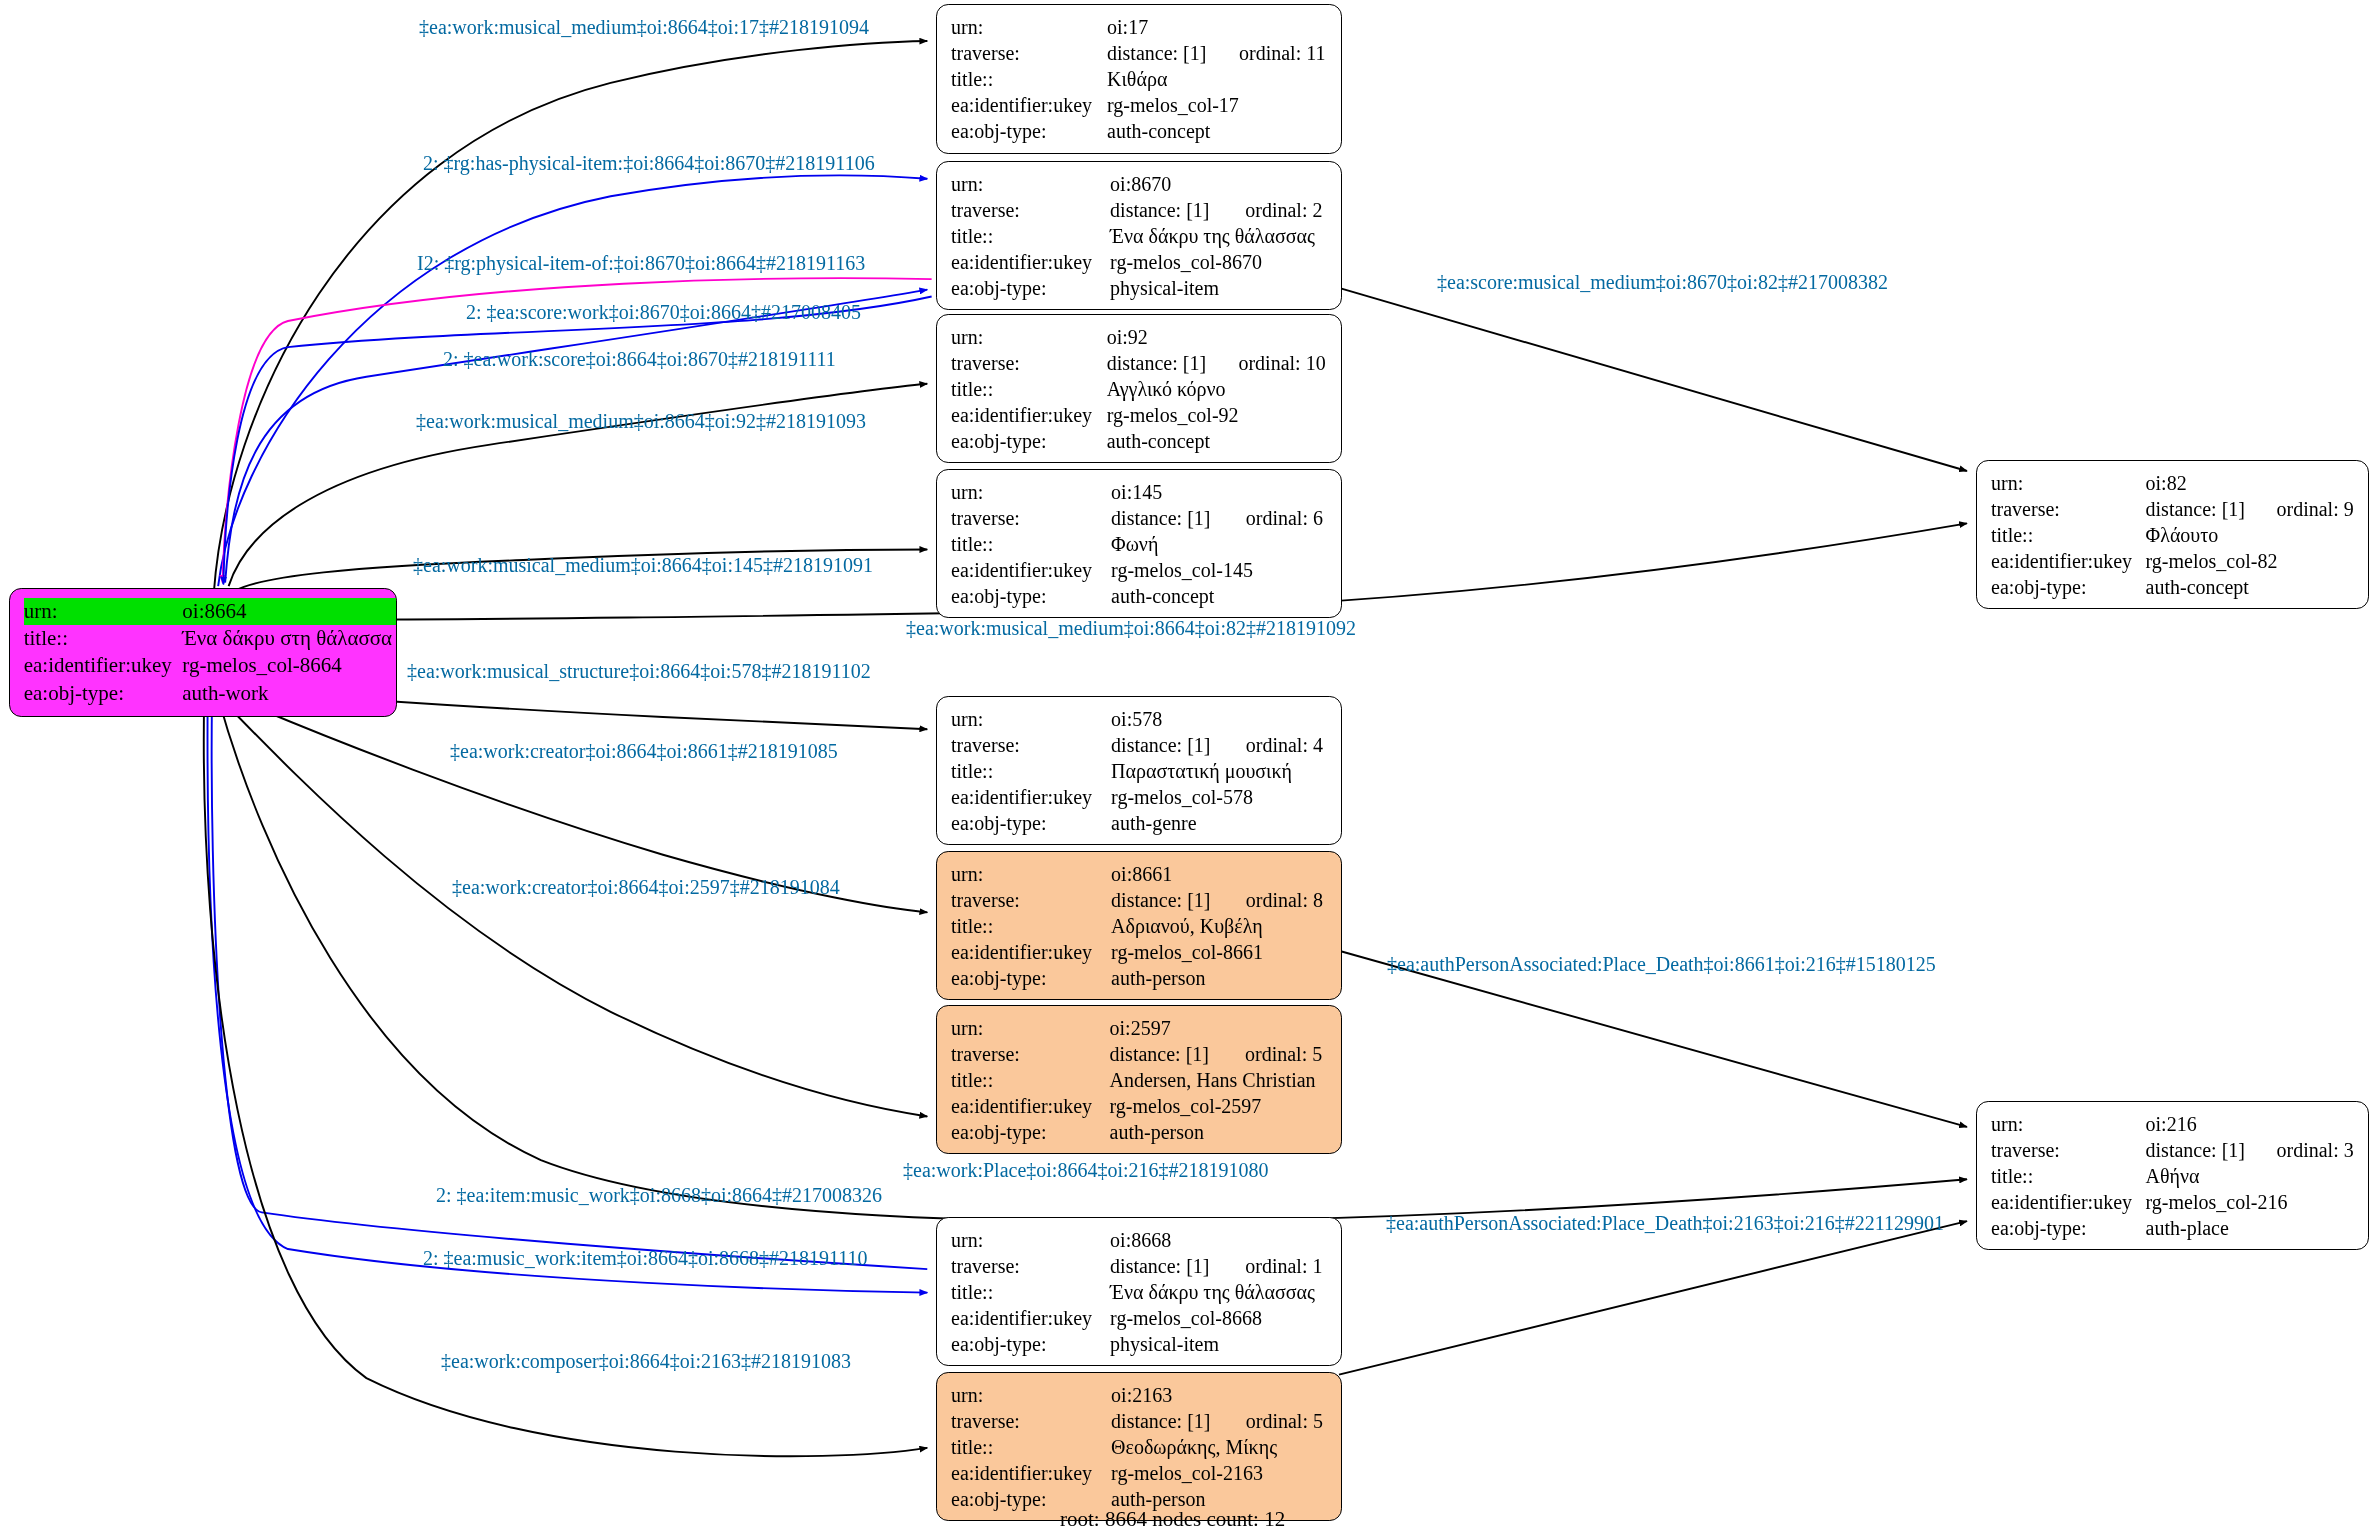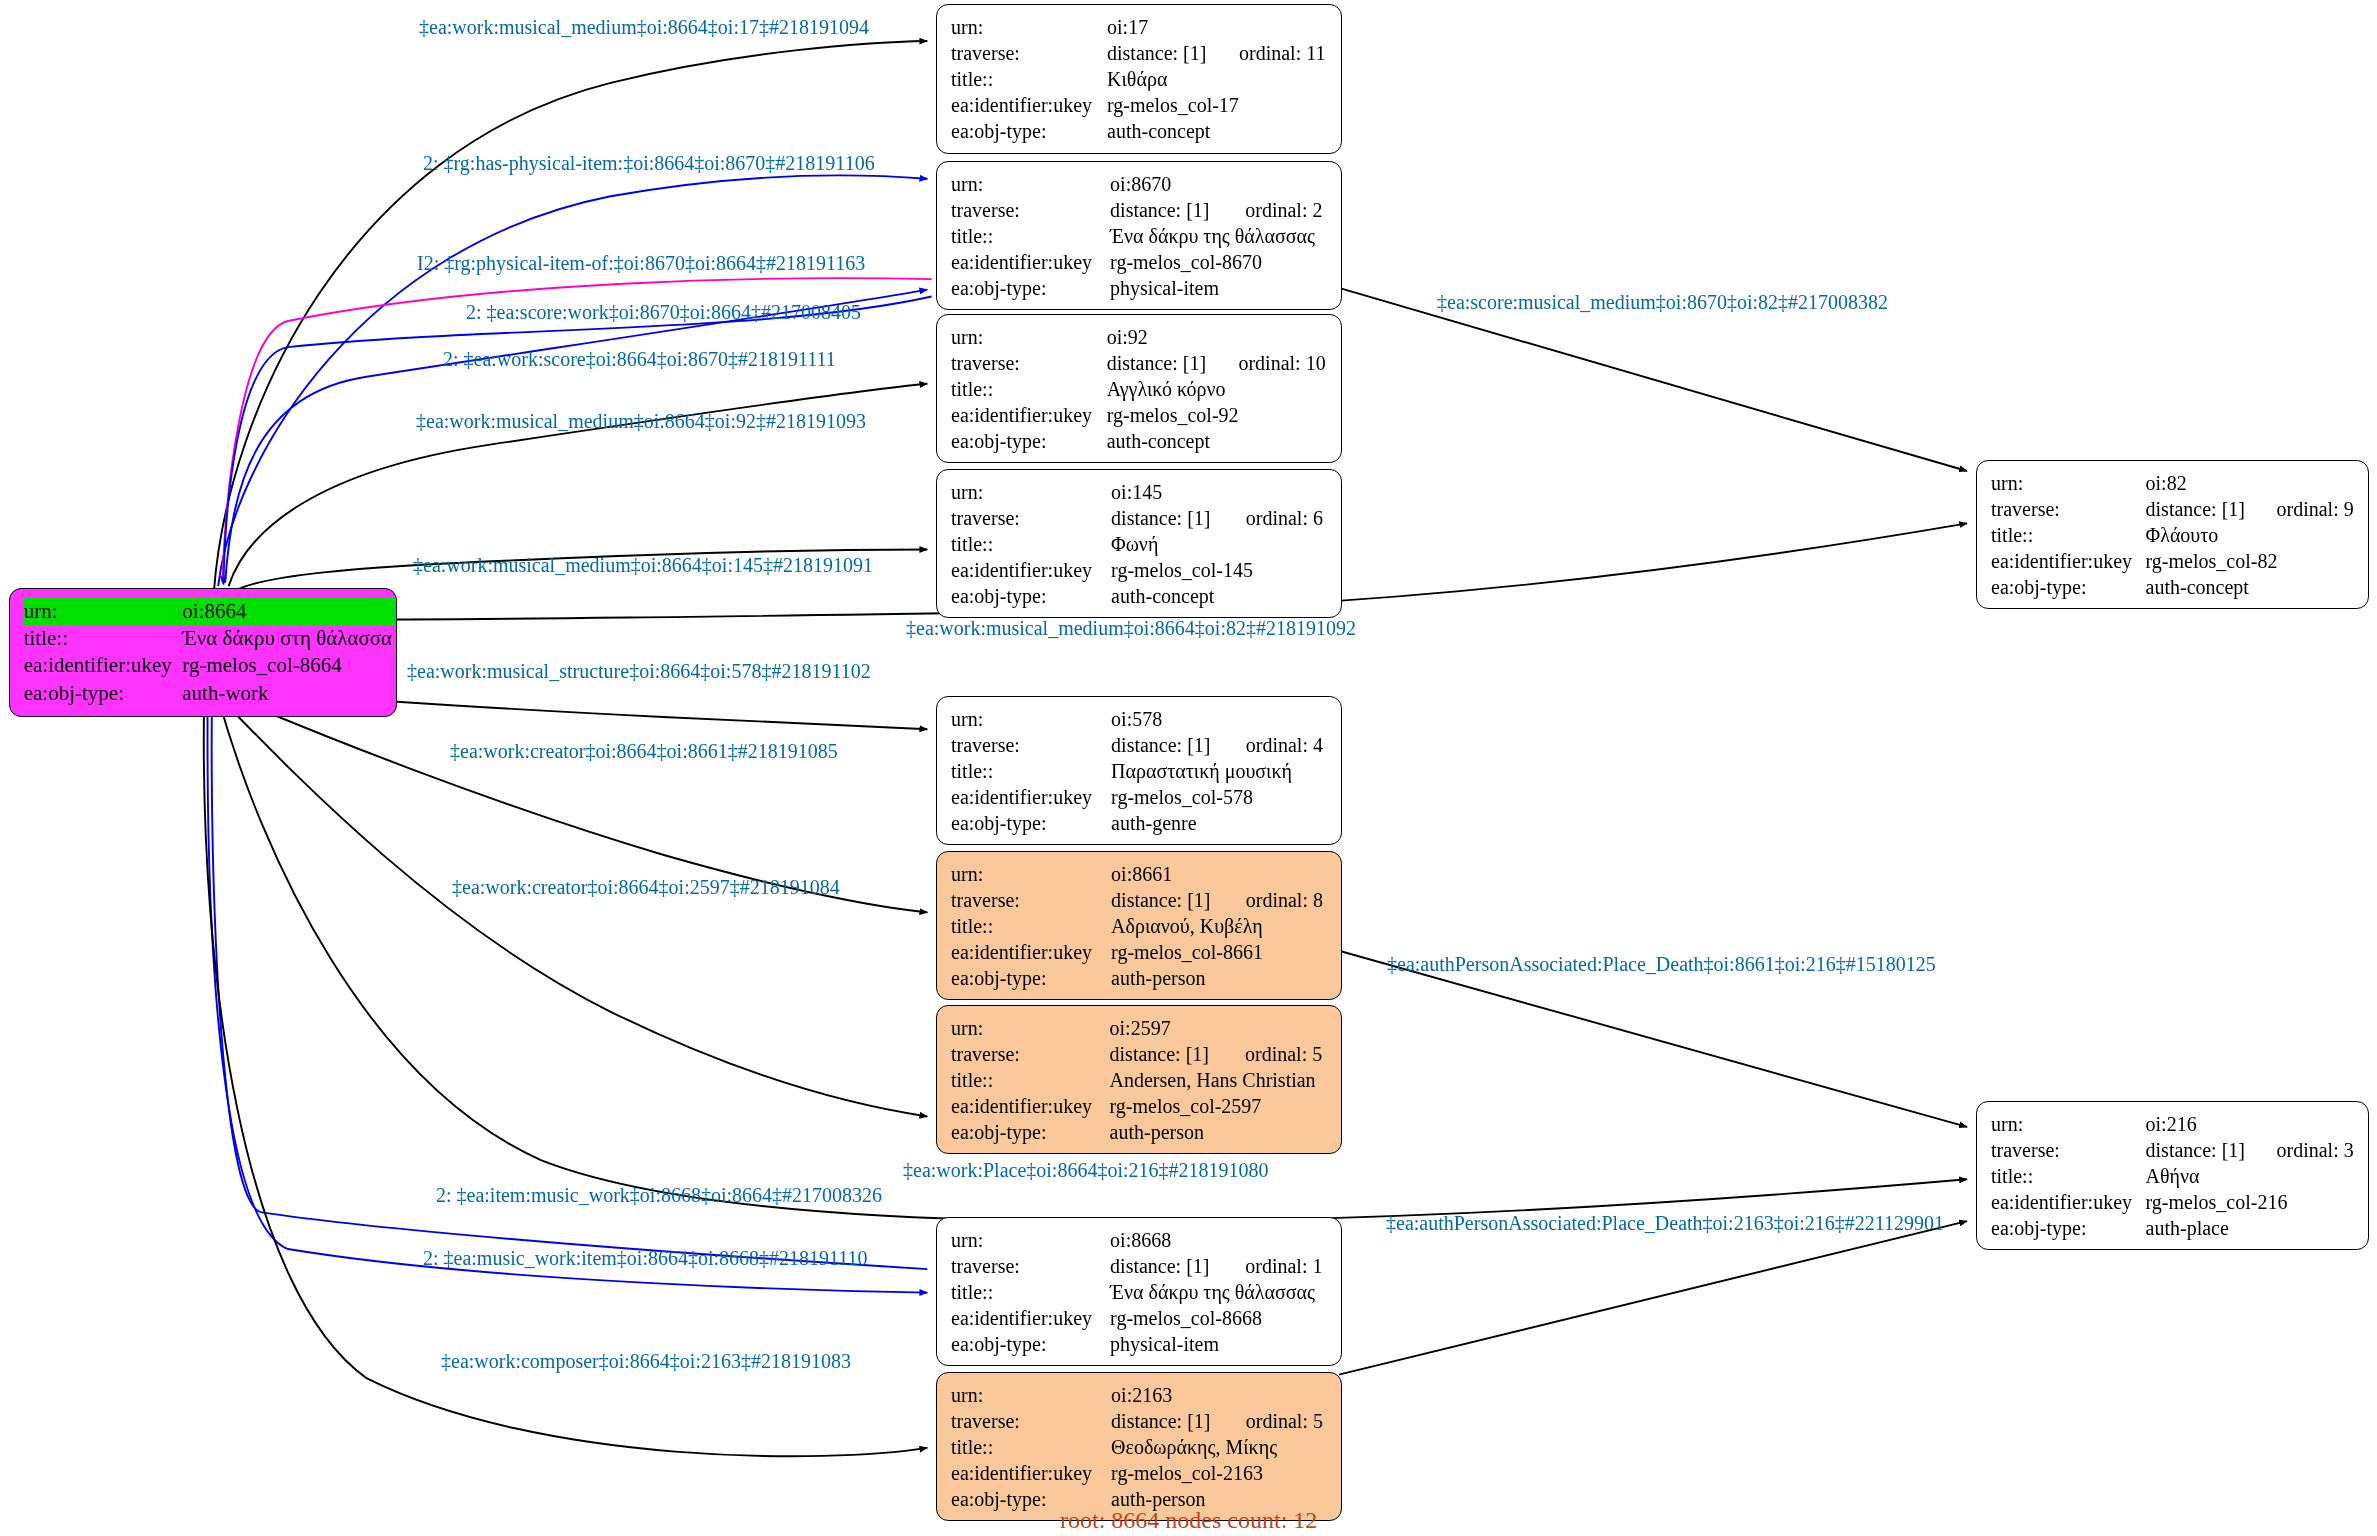--- a/index.html
+++ b/index.html
@@ -461,7 +461,7 @@
   <div class="elabel" style="left:443px;  top:349px;">2: ‡ea:work:score‡oi:8664‡oi:8670‡#218191111</div>
   <div class="elabel" style="left:416px;  top:411px;">‡ea:work:musical_medium‡oi:8664‡oi:92‡#218191093</div>
   <div class="elabel" style="left:413px;  top:555px;">‡ea:work:musical_medium‡oi:8664‡oi:145‡#218191091</div>
-  <div class="elabel" style="left:1437px; top:292px;">‡ea:score:musical_medium‡oi:8670‡oi:82‡#217008382</div>
+  <div class="elabel" style="left:1437px; top:272px;">‡ea:score:musical_medium‡oi:8670‡oi:82‡#217008382</div>
   <div class="elabel" style="left:906px; top:618px;">‡ea:work:musical_medium‡oi:8664‡oi:82‡#218191092</div>
   <div class="elabel" style="left:407px;  top:661px;">‡ea:work:musical_structure‡oi:8664‡oi:578‡#218191102</div>
   <div class="elabel" style="left:450px;  top:741px;">‡ea:work:creator‡oi:8664‡oi:8661‡#218191085</div>

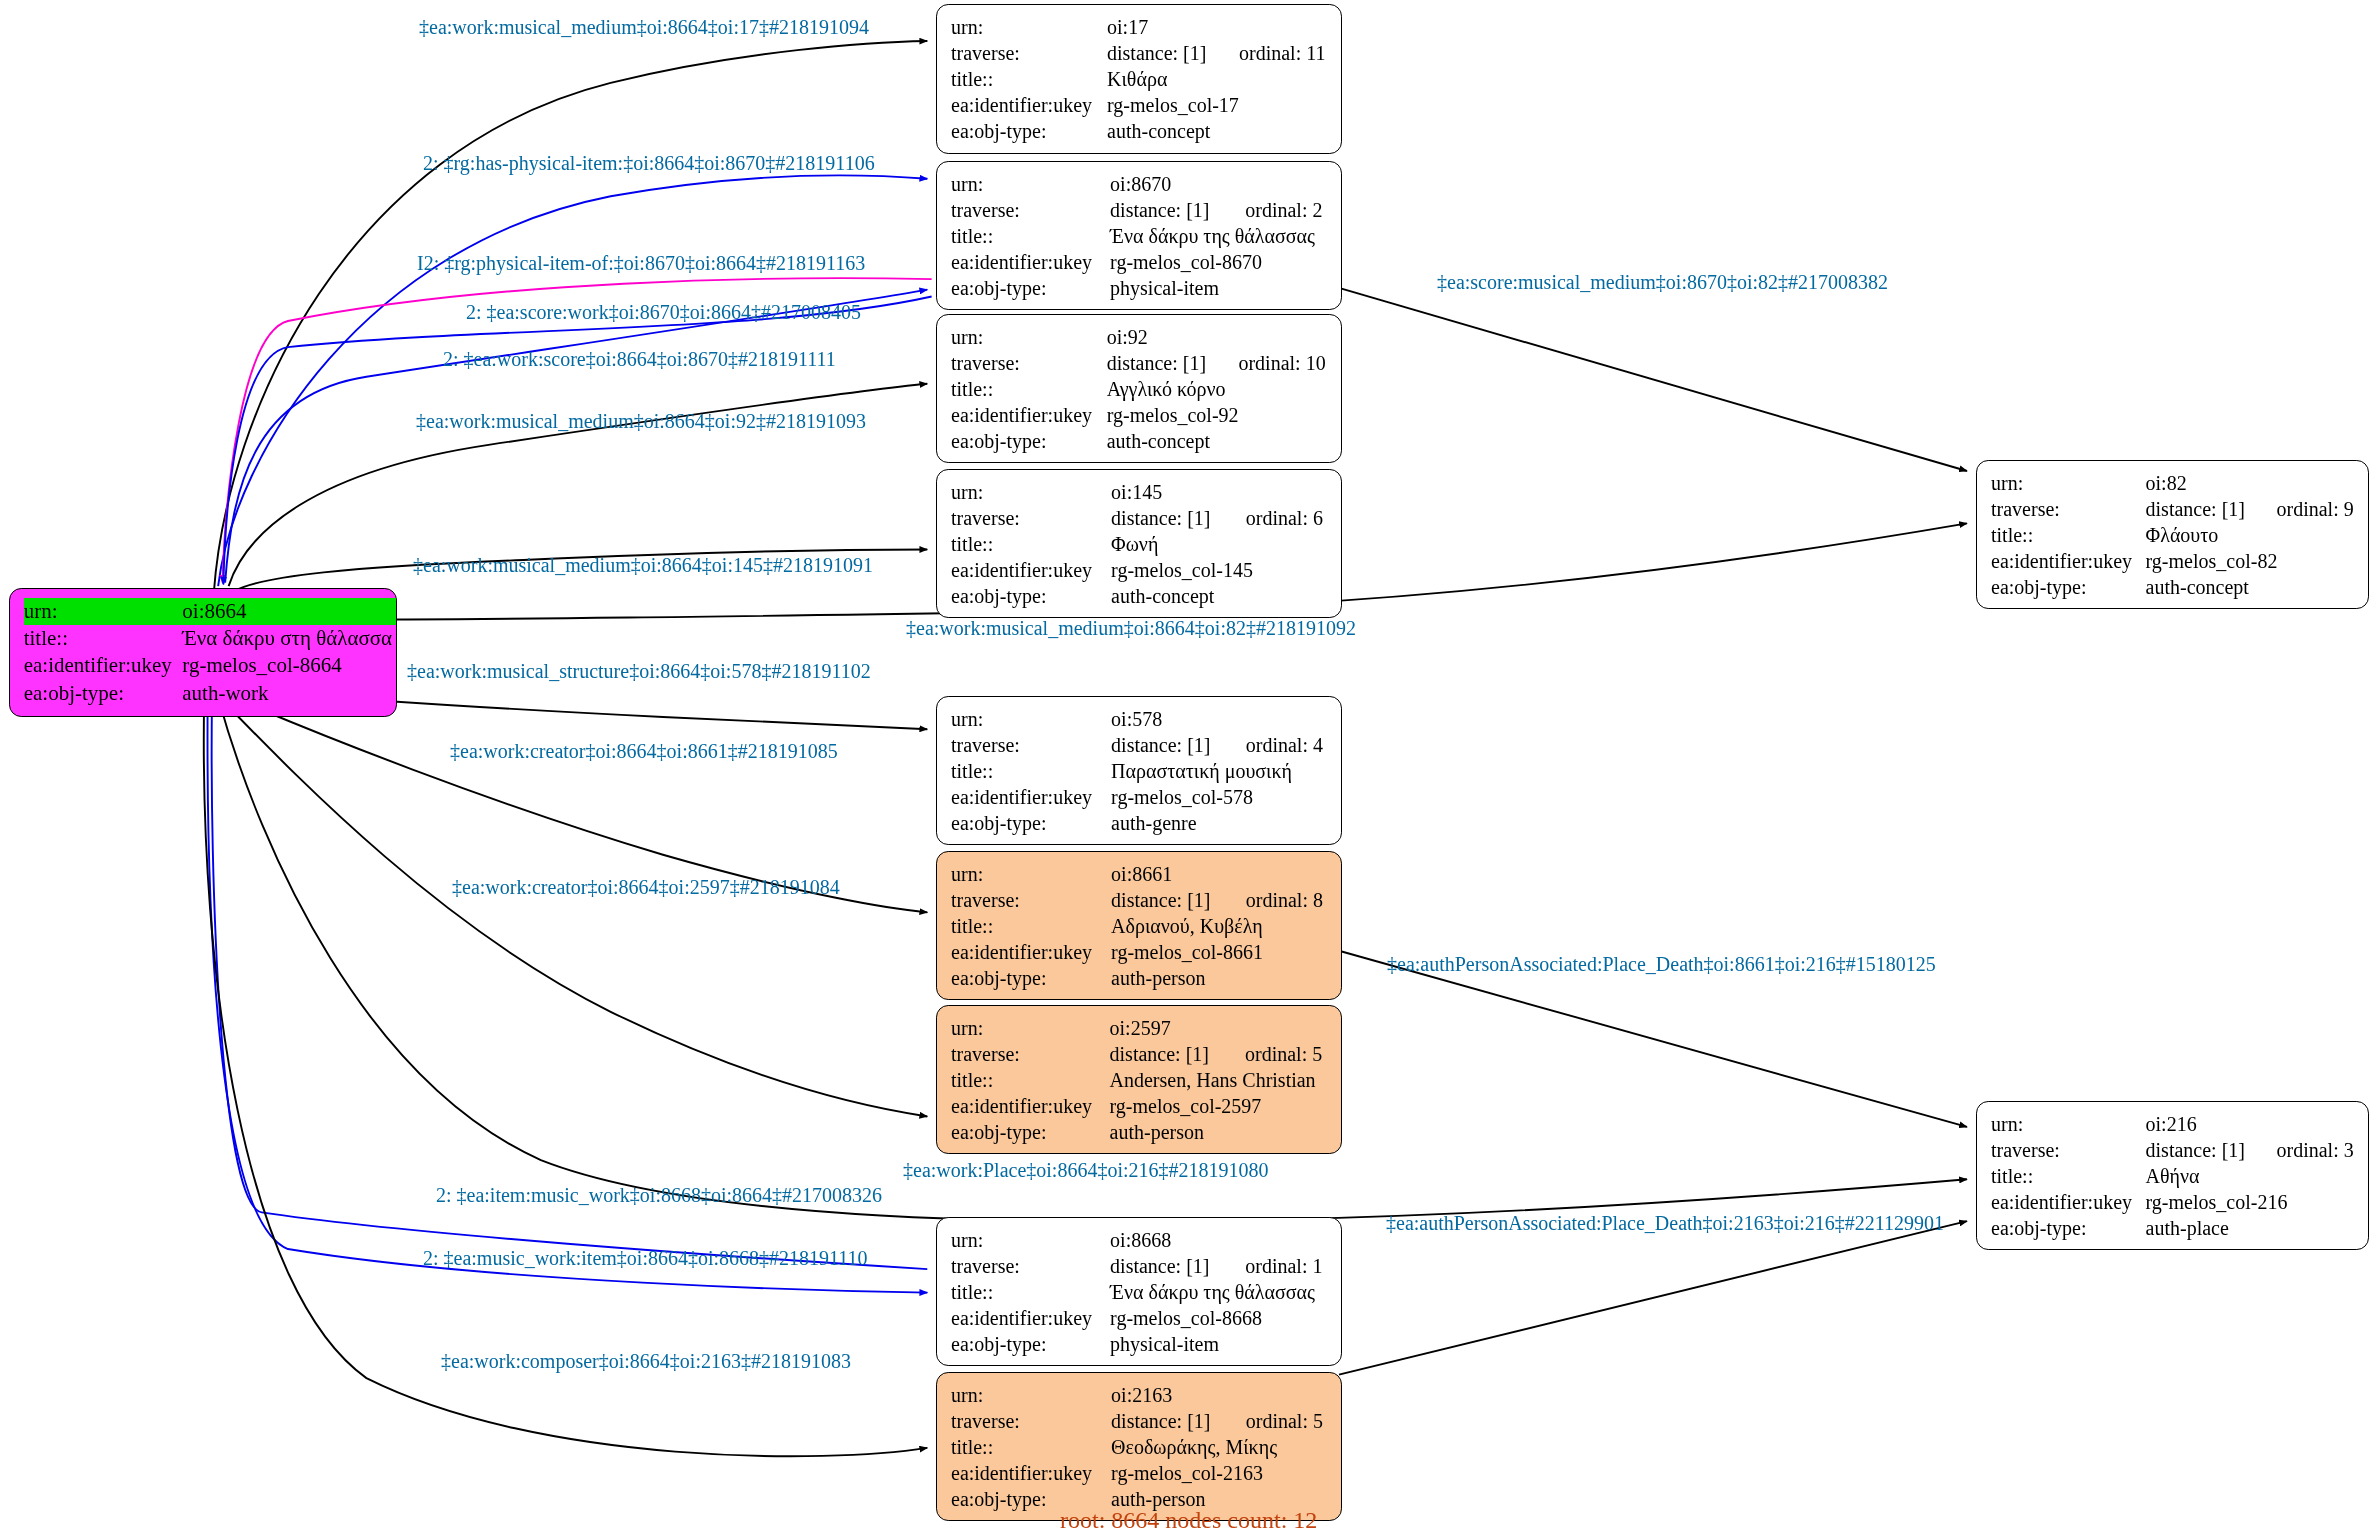--- a/index.html
+++ b/index.html
@@ -48,8 +48,8 @@
   .caption{
     position:absolute;
     font-family:"Liberation Serif", serif;
-    font-size:24px;
-    color:#c2410c;
+    font-size:21px;
+    color:#000000;
     white-space:nowrap;
   }
 

